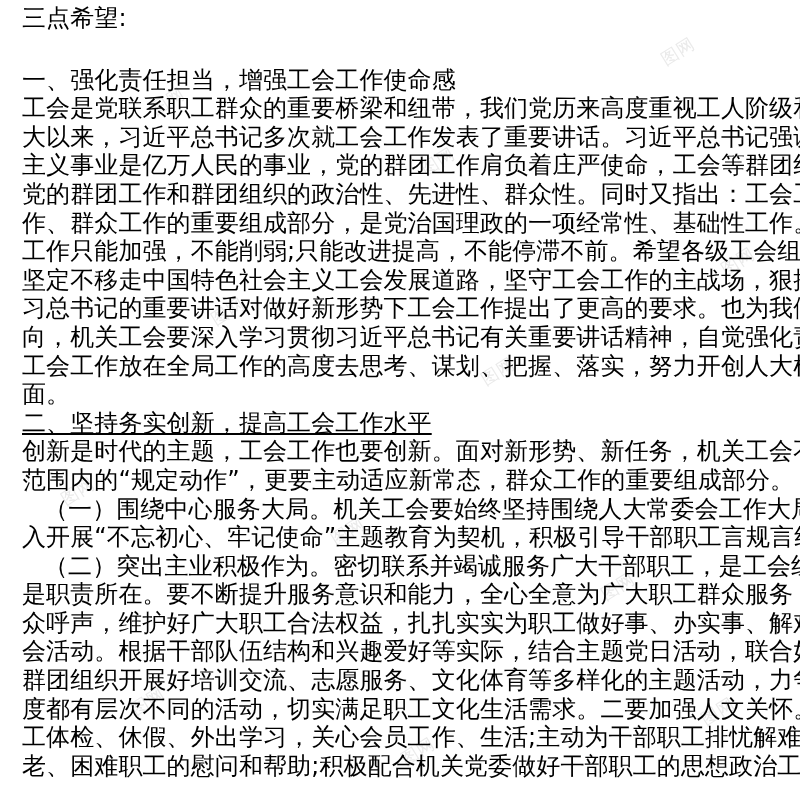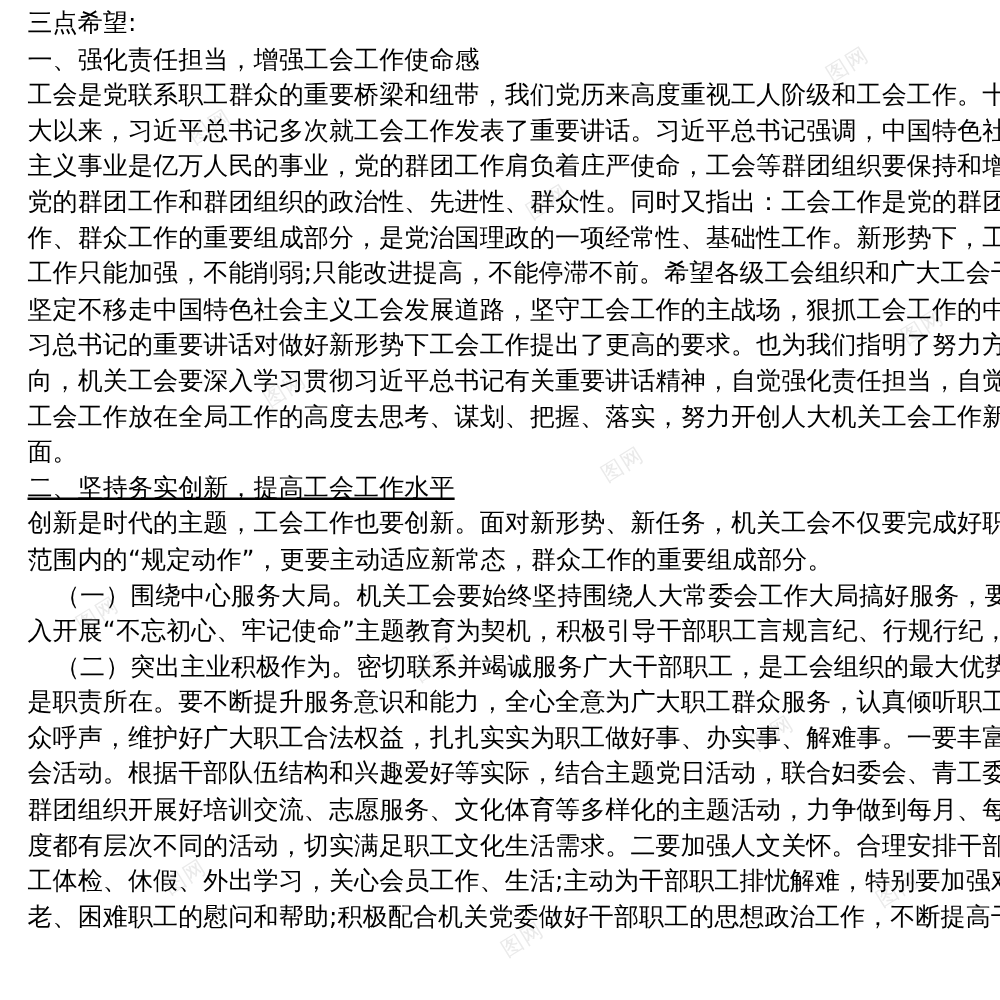--- a/index.html
+++ b/index.html
@@ -44,7 +44,7 @@
     width: 800px;
   }
   .line {
-    font-size: 20px;
+    font-size: 24px;
     line-height: 28.6px;
     color: #000000;
     letter-spacing: 0.1px;

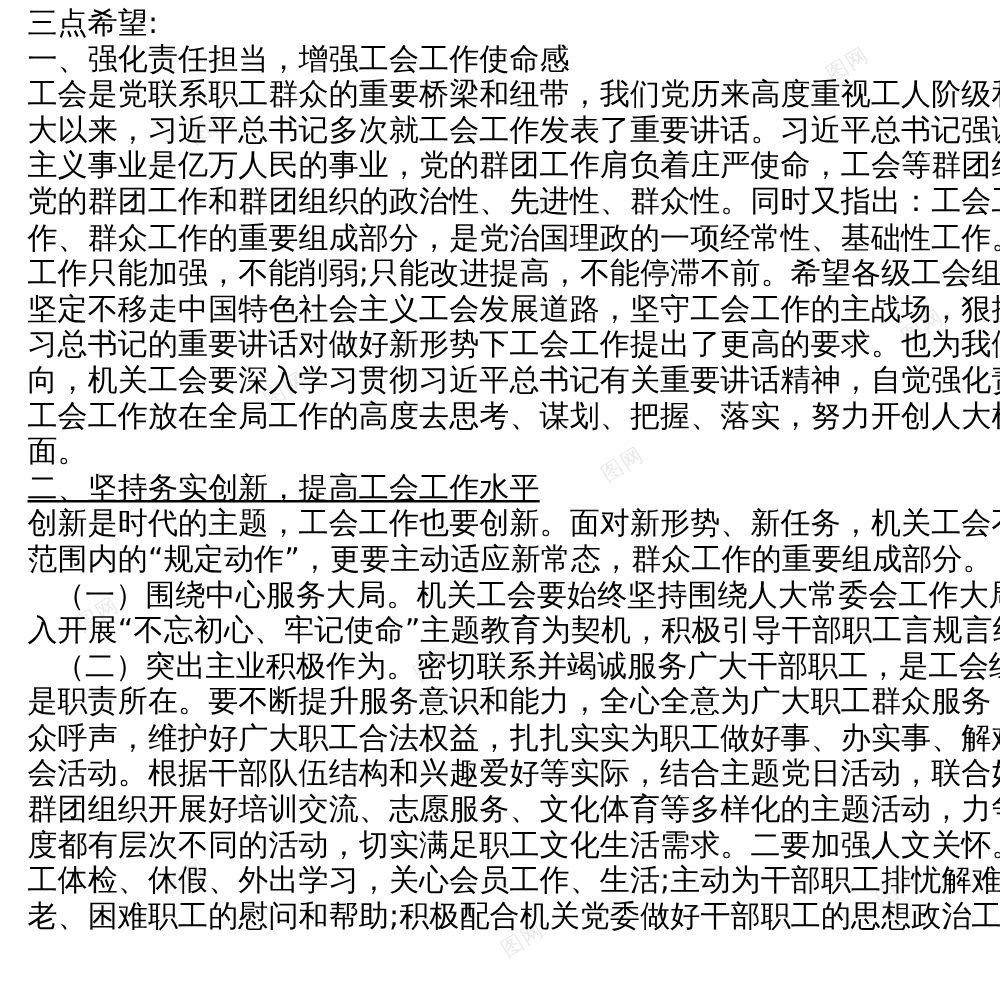--- a/index.html
+++ b/index.html
@@ -78,7 +78,7 @@
 
   <div class="doc">
     <div class="line" style="color: rgb(0, 0, 0);">三点希望:</div>
-    <div class="line" style="color: rgb(0, 0, 0);">一、强化责任担当，增强工会工作使命感</div>
+    <div class="line" style="color: rgb(0, 0, 0); margin-top: 33px;">一、强化责任担当，增强工会工作使命感</div>
     <div class="line" style="color: rgb(0, 0, 0);">工会是党联系职工群众的重要桥梁和纽带，我们党历来高度重视工人阶级和工会工作。十八</div>
     <div class="line" style="color: rgb(0, 0, 0);">大以来，习近平总书记多次就工会工作发表了重要讲话。习近平总书记强调，中国特色社会</div>
     <div class="line" style="color: rgb(0, 0, 0);">主义事业是亿万人民的事业，党的群团工作肩负着庄严使命，工会等群团组织要保持和增强</div>

